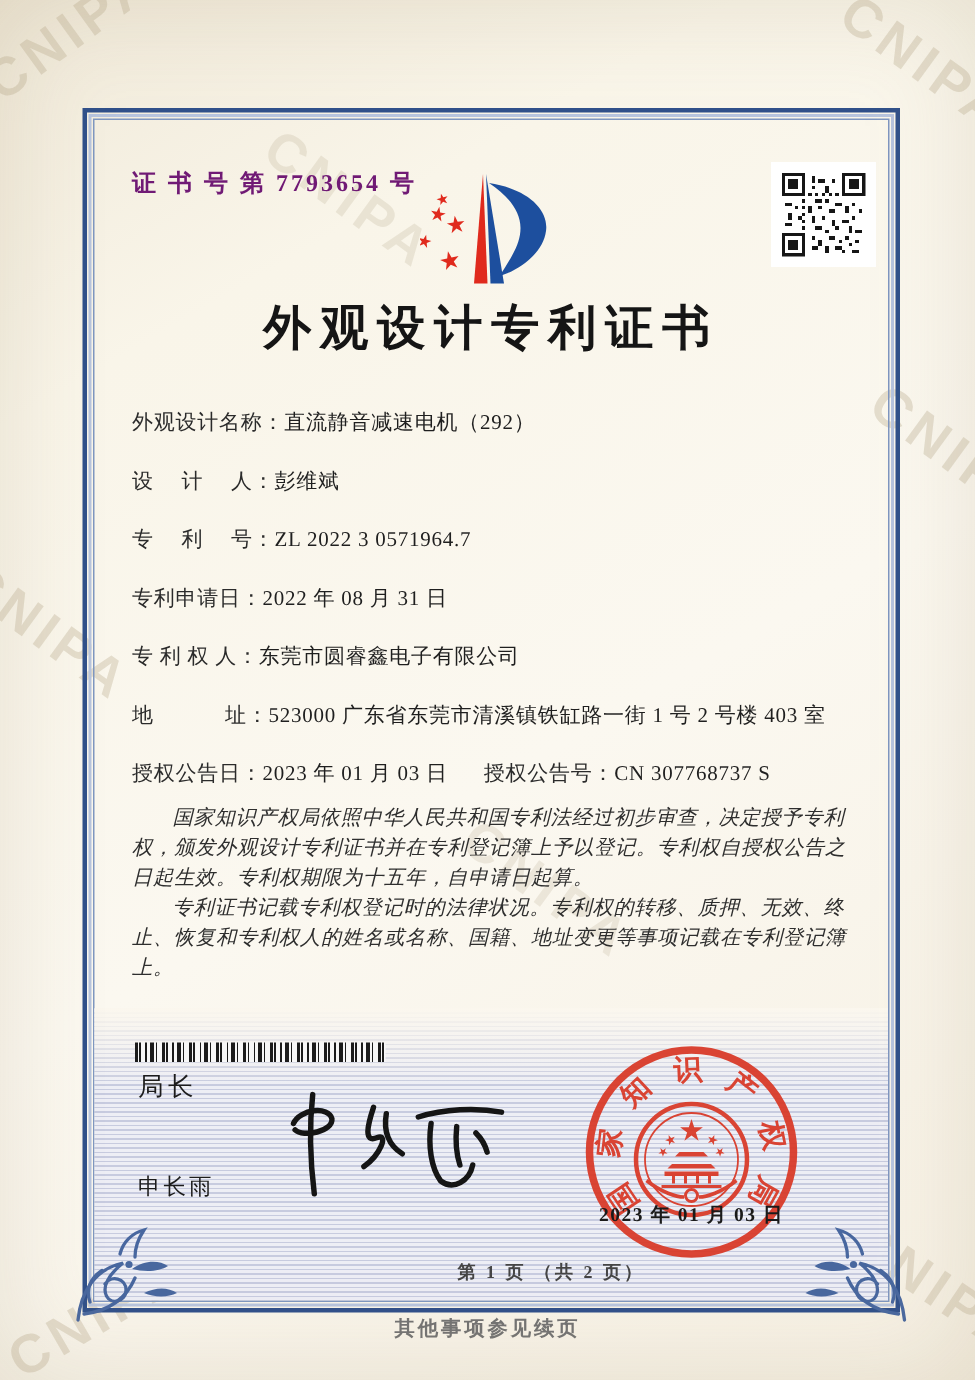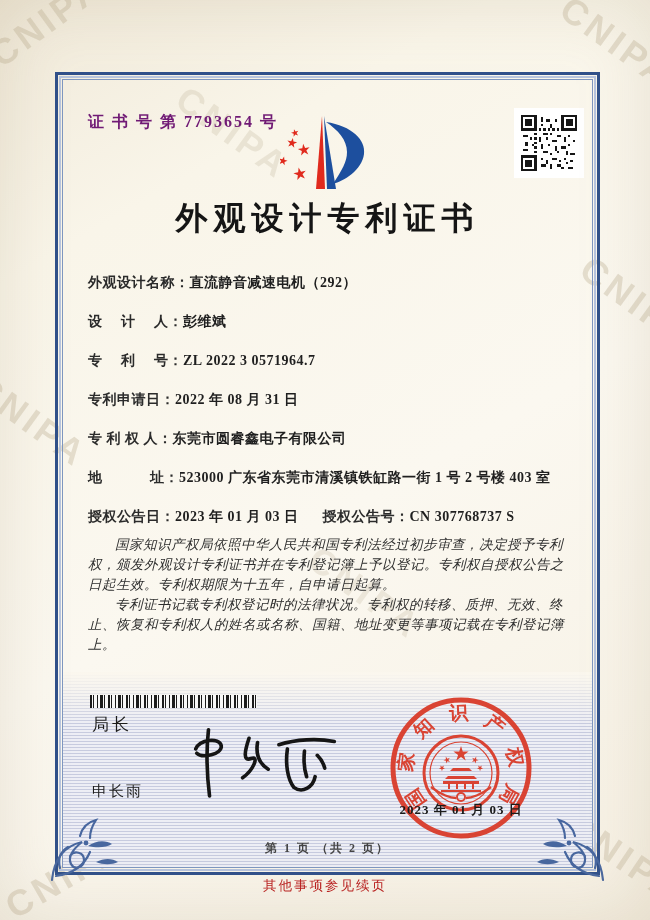--- a/index.html
+++ b/index.html
@@ -39,7 +39,7 @@
     font-size:32px;font-weight:700;letter-spacing:6px;color:#151515;}
 
   .fields{position:absolute;left:30px;top:200px;width:492px;}
-  .field-row{font-size:14px;font-weight:700;color:#262626;letter-spacing:.5px;
+  .field-row{font-size:14px;font-weight:400;color:#262626;letter-spacing:.5px;
     line-height:16px;margin-bottom:23px;white-space:nowrap;}
   .f-label{color:#2b2b2b;}
   .f-value{color:#1f1f1f;}

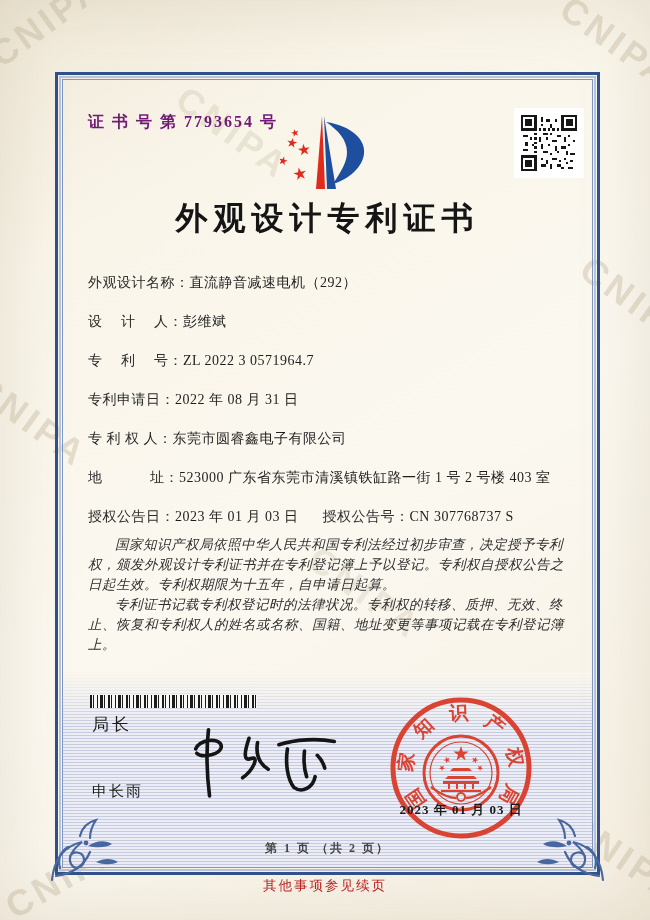--- a/index.html
+++ b/index.html
@@ -71,7 +71,7 @@
     font-size:13px;font-weight:600;letter-spacing:1px;color:#1a1a1a;z-index:5;}
 
   .page-info{position:absolute;left:0;top:765px;width:100%;text-align:center;
-    font-size:12px;letter-spacing:2px;color:#454545;font-weight:600;}
+    font-size:12px;letter-spacing:2px;color:#454545;font-weight:600;padding-left:40px;}
 
   .flourish{position:absolute;width:84px;height:84px;z-index:4;}
   .fl-left{left:-12px;bottom:-14px;}

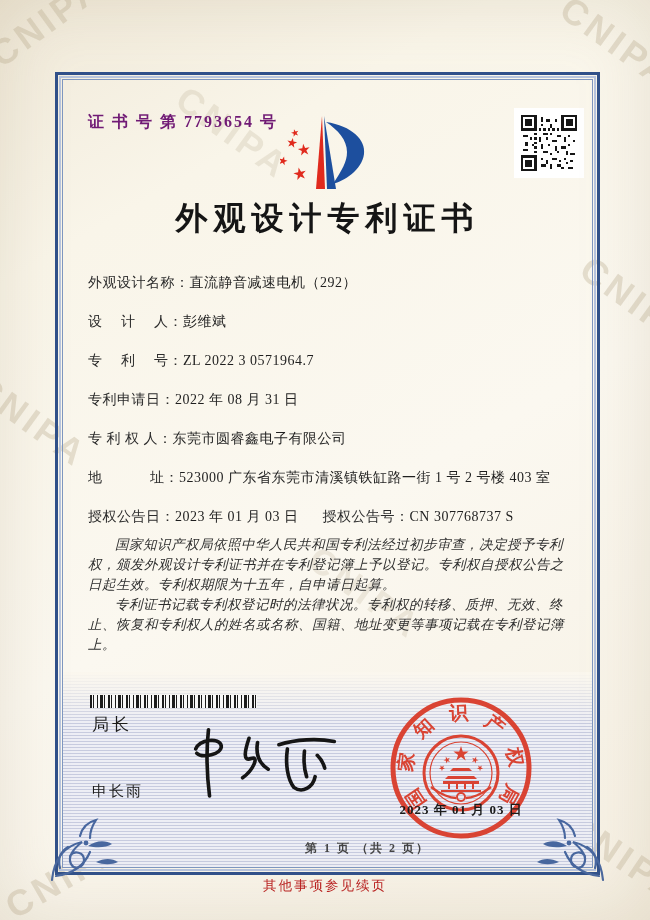--- a/index.html
+++ b/index.html
@@ -78,7 +78,7 @@
   .fl-right{right:-12px;bottom:-14px;transform:scaleX(-1);}
 
   .note{position:absolute;left:0;top:877px;width:100%;text-align:center;
-    font-size:13.5px;letter-spacing:2px;color:#b91c1c;z-index:3;font-weight:400;}
+    font-size:13.5px;letter-spacing:2px;color:#737373;z-index:3;font-weight:700;}
 </style>
 </head>
 <body>

